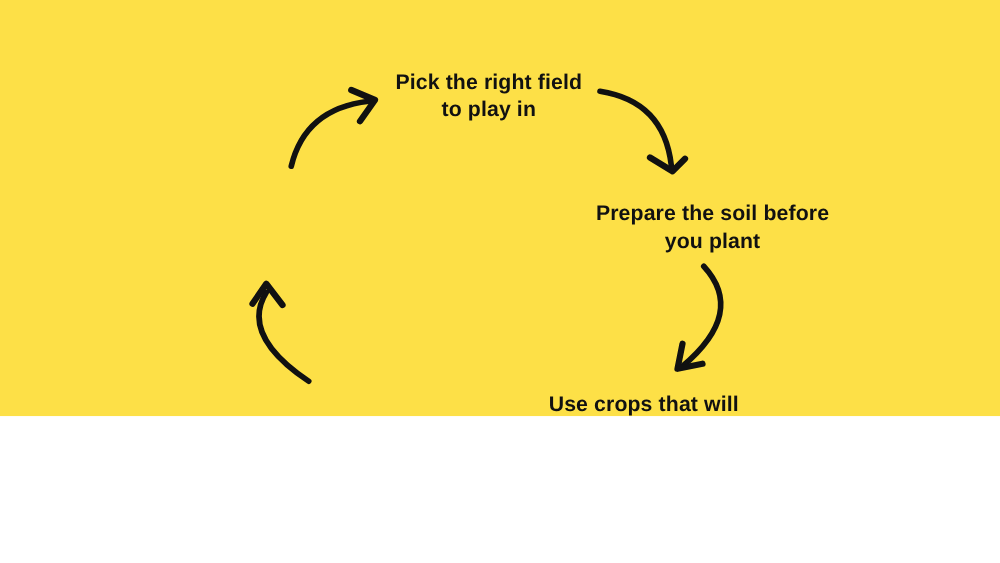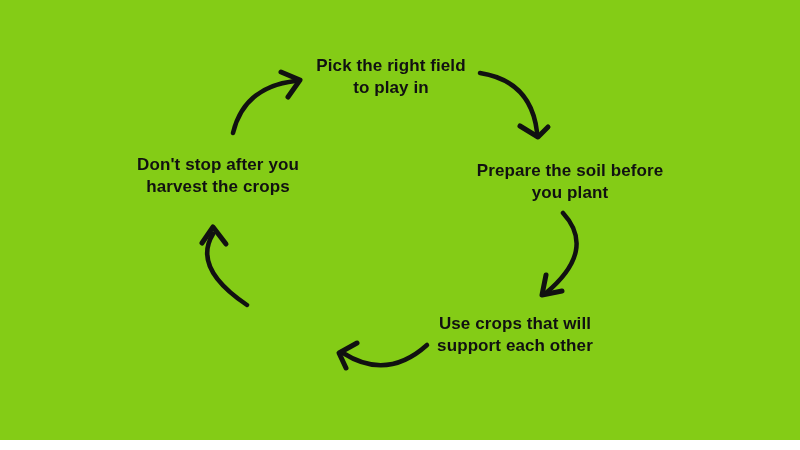--- a/index.html
+++ b/index.html
@@ -10,8 +10,8 @@
   .canvas {
     position: relative;
     width: 800px;
-    height: 440px;
-    background: #84cc16;
+    height: 333px;
+    background: #fde047;
     overflow: hidden;
     font-family: "Liberation Sans", sans-serif;
   }

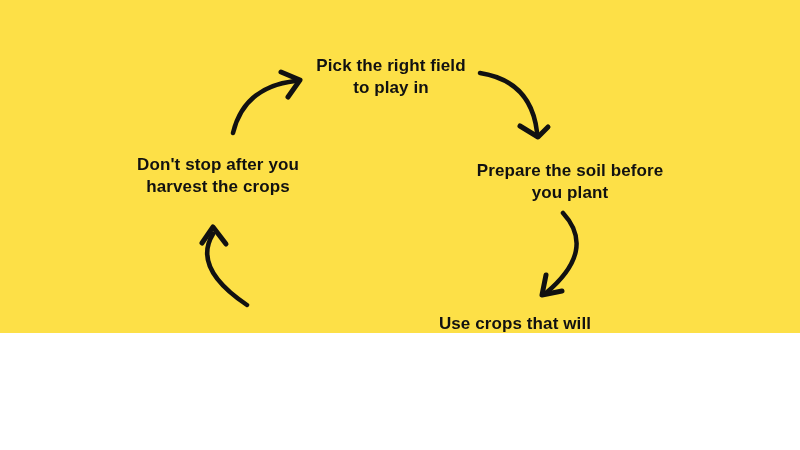--- a/index.html
+++ b/index.html
@@ -95,8 +95,6 @@
 support each other</div>
 
 
-  <div class="node-label" id="node-dont">Don't stop after you
-harvest the crops</div>
 
 </div>
 

